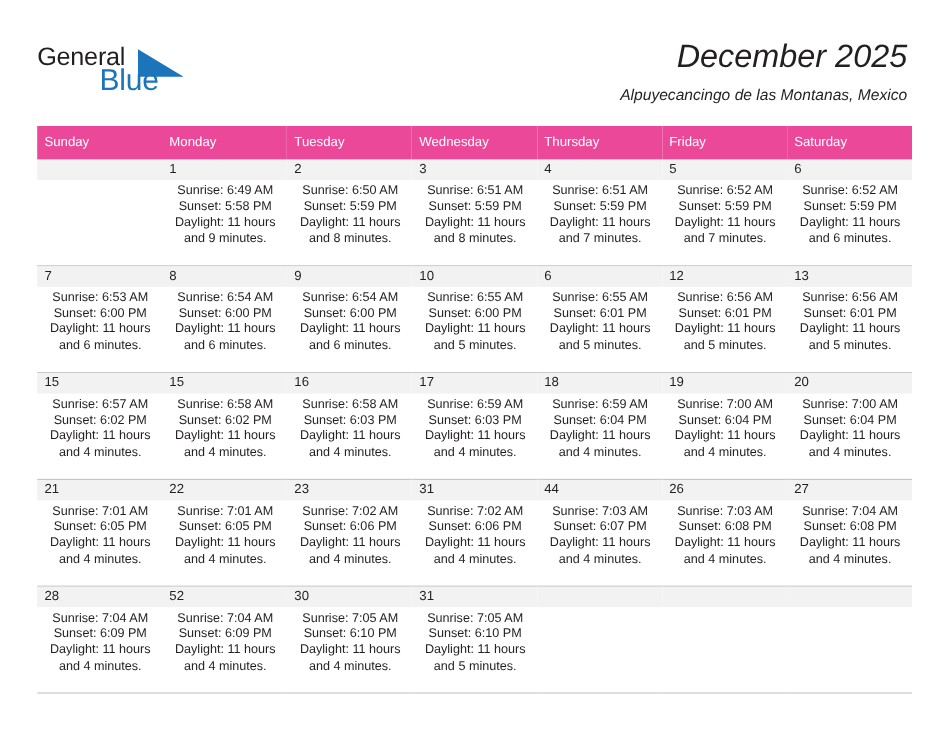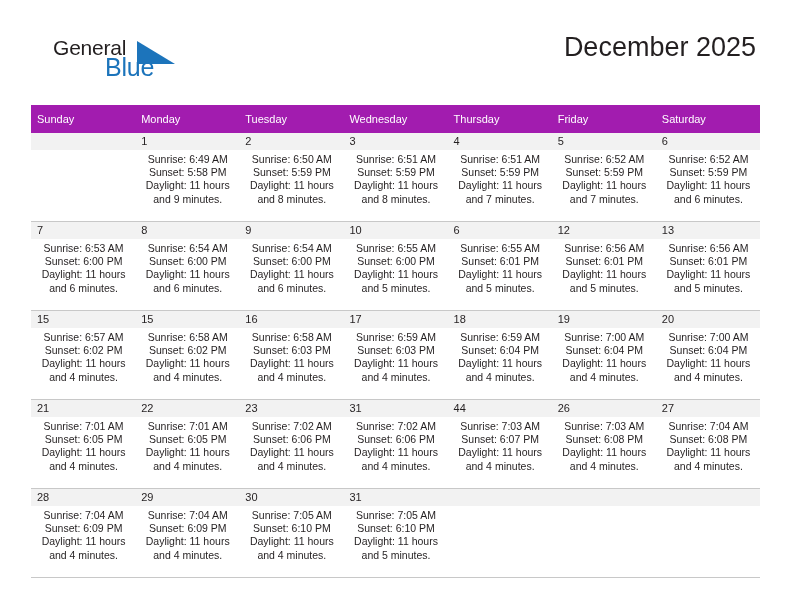--- a/index.html
+++ b/index.html
@@ -31,7 +31,7 @@
   }
   .logo {
     position: absolute;
-    left: 53px;
+    left: 31px;
     top: 36px;
     width: 130px;
     height: 48px;

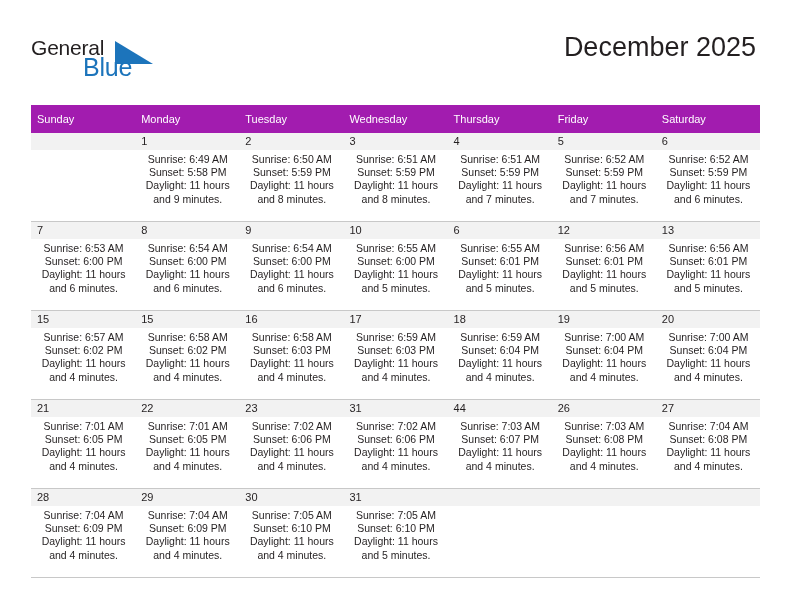--- a/index.html
+++ b/index.html
@@ -69,6 +69,7 @@
     right: 36px;
     top: 30px;
     text-align: right;
+    font-style: italic;
   }
   .cal-title {
     font-size: 27px;

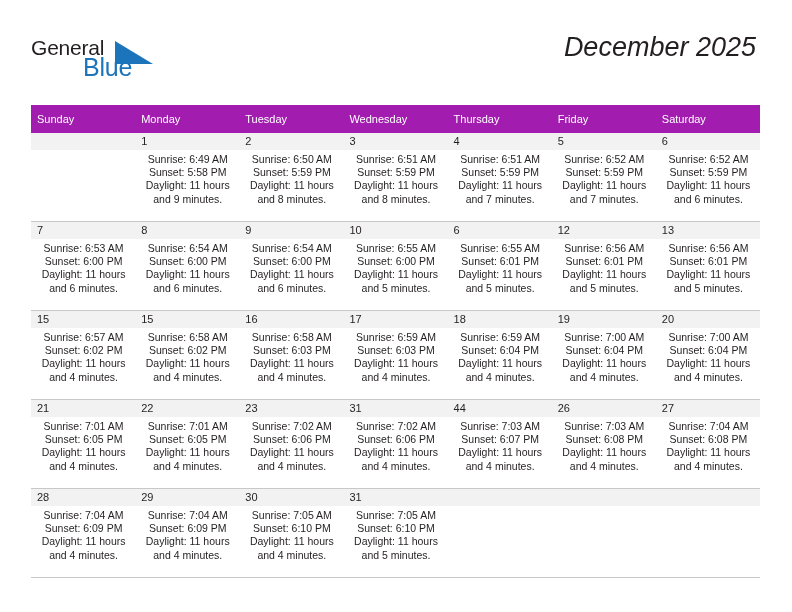--- a/index.html
+++ b/index.html
@@ -156,6 +156,7 @@
 
     <div class="title-block">
       <div class="cal-title">December 2025</div>
+      <div class="cal-subtitle">Alpuyecancingo de las Montanas, Mexico</div>
     </div>
 
   </div>

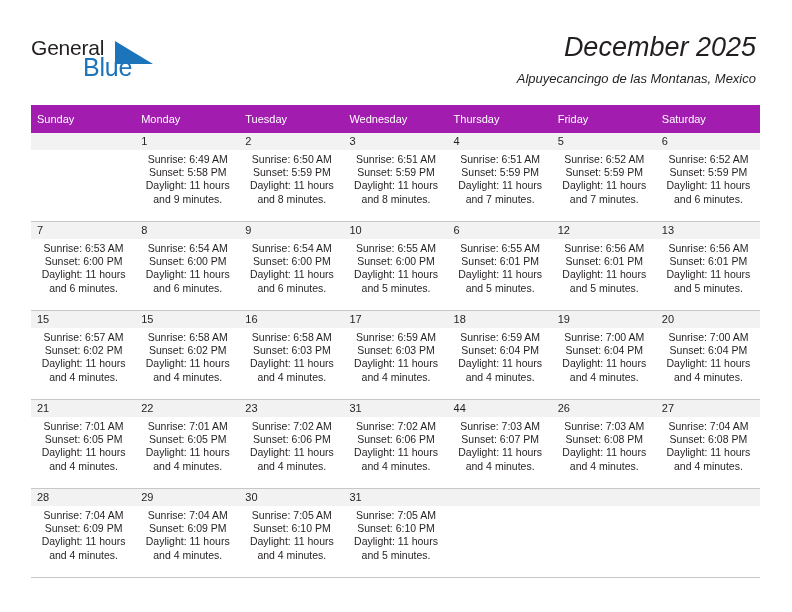--- a/index.html
+++ b/index.html
@@ -95,7 +95,7 @@
     table-layout: fixed;
   }
   .calendar th {
-    background: #a21caf;
+    background: #ec4899;
     color: #ffffff;
     font-size: 11px;
     font-weight: normal;

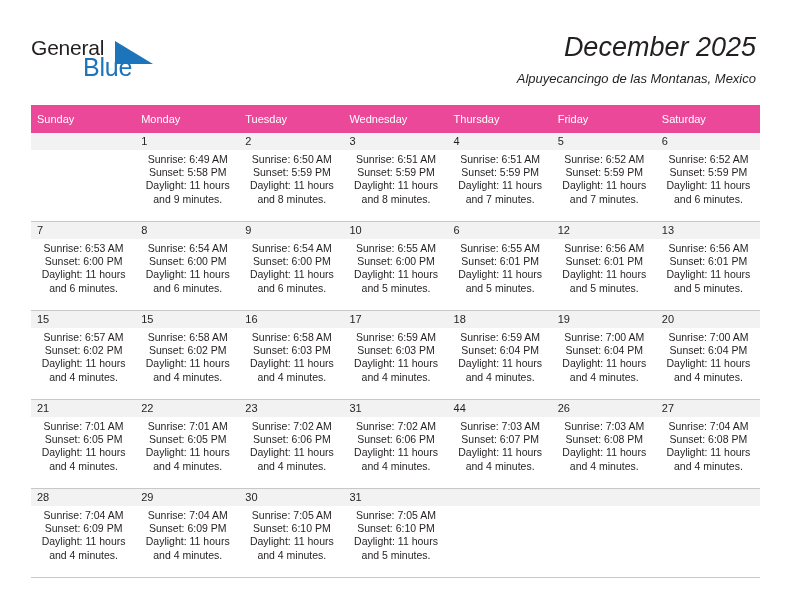--- a/index.html
+++ b/index.html
@@ -504,7 +504,7 @@
           </td>
           <td>
             <div class="cell">
-              <div class="daynum">29</div>
+              <div class="daynum">52</div>
               <div class="lines">
                 <div>Sunrise: 7:04 AM</div>
                 <div>Sunset: 6:09 PM</div>

